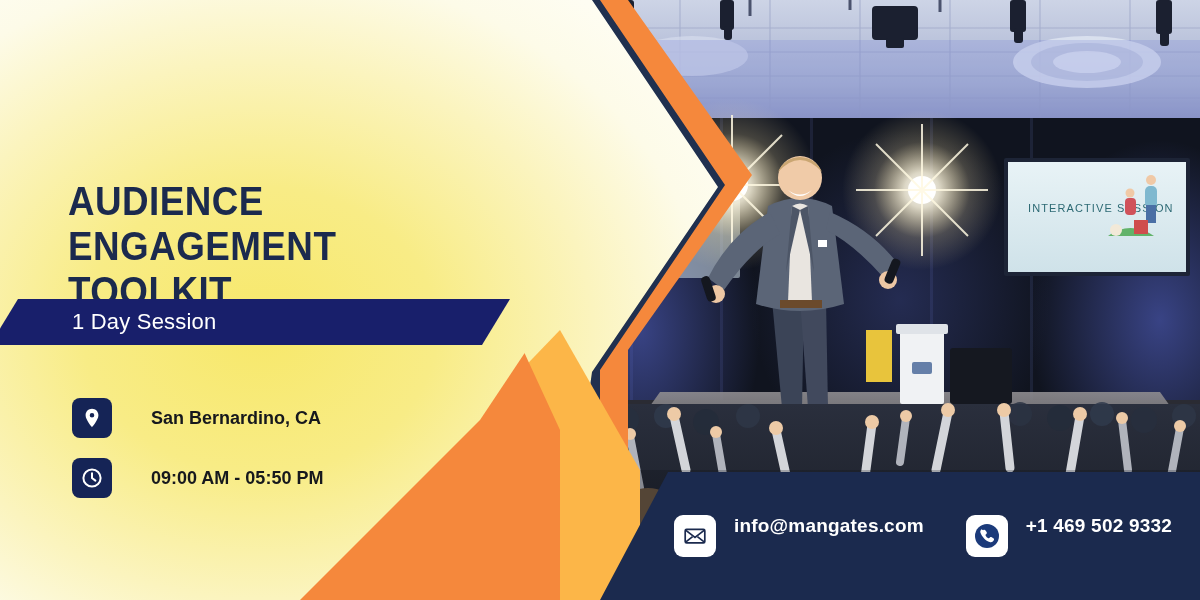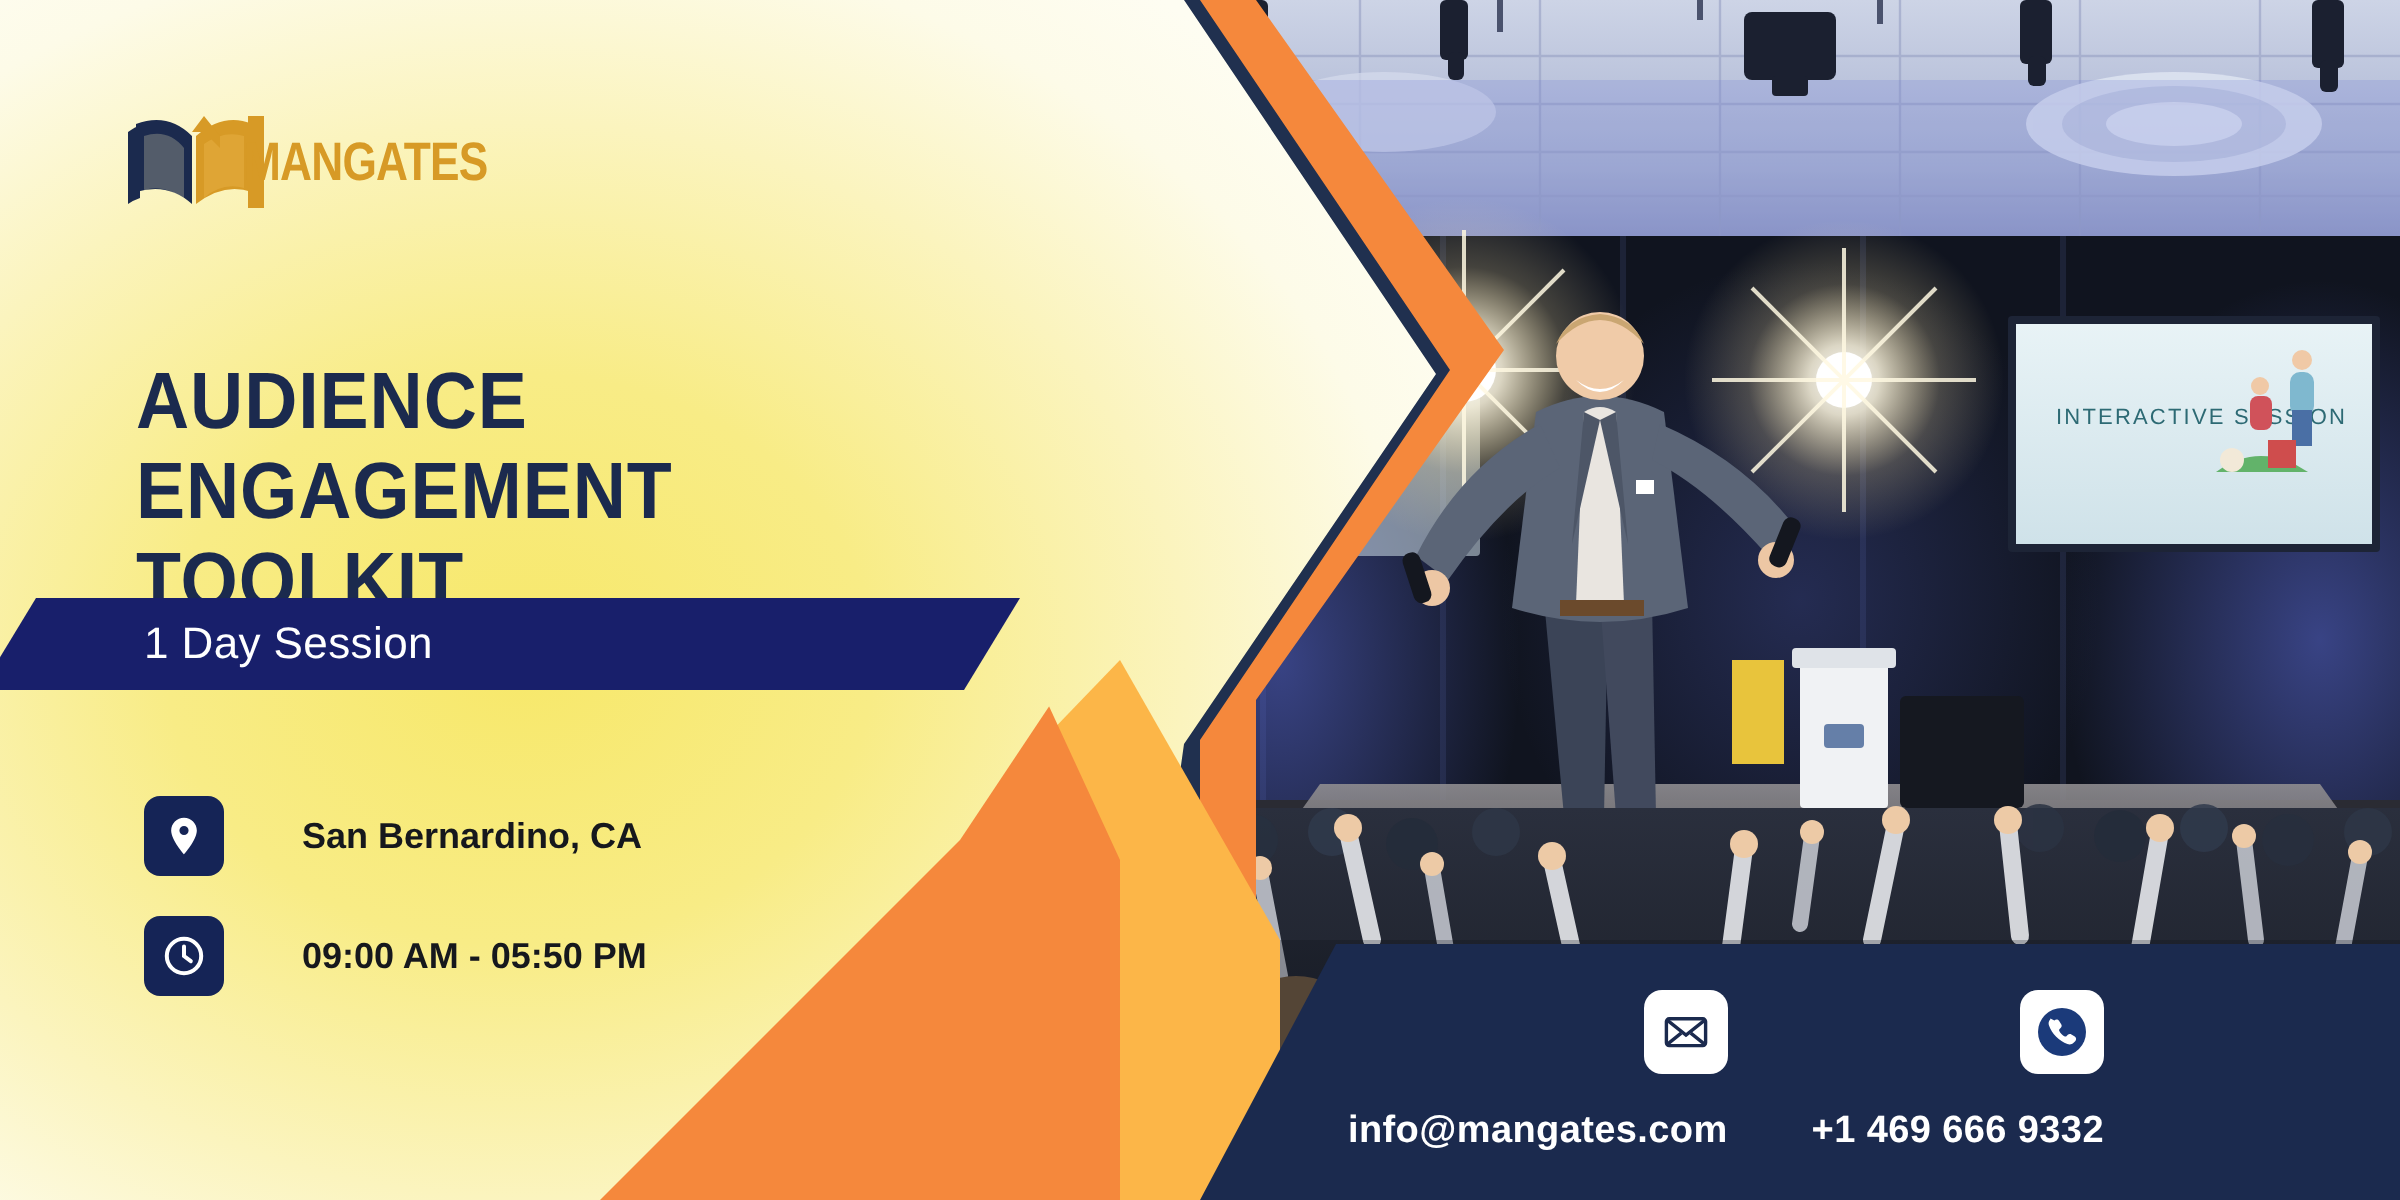--- a/index.html
+++ b/index.html
@@ -435,21 +435,6 @@
   <div class="layer wedge-dark"></div>
   <div class="layer wedge-cream-top"></div>
 
-  <div class="logo">
-    <svg width="74" height="58" viewBox="0 0 74 58">
-
-      <path d="M6 10 q16 -6 28 6 v34 q-12 -11 -28 -6 z" fill="#1B2A4E"></path>
-      <path d="M2 14 q4 -3 6 -3 v36 q-3 1 -6 3 z" fill="#1B2A4E"></path>
-      <path d="M10 16 q12 -4 20 6 v26 q-9 -8 -20 -5 z" fill="#FBF4BE" opacity=".25"></path>
-
-      <path d="M36 16 q14 -12 28 -6 v34 q-14 -5 -28 6 z" fill="#D79A26"></path>
-      <path d="M40 20 q10 -7 20 -4 v26 q-11 -3 -20 5 z" fill="#E8B34A" opacity=".45"></path>
-
-      <path d="M62 6 h8 v46 h-8 z" fill="#D79A26"></path>
-      <path d="M34 14 l6 -8 l8 10 v6 l-8 -8 z" fill="#D79A26"></path>
-    </svg>
-    <span class="logo-word">MANGATES</span>
-  </div>
 
   <h1 class="title">AUDIENCE ENGAGEMENT TOOLKIT</h1>
 

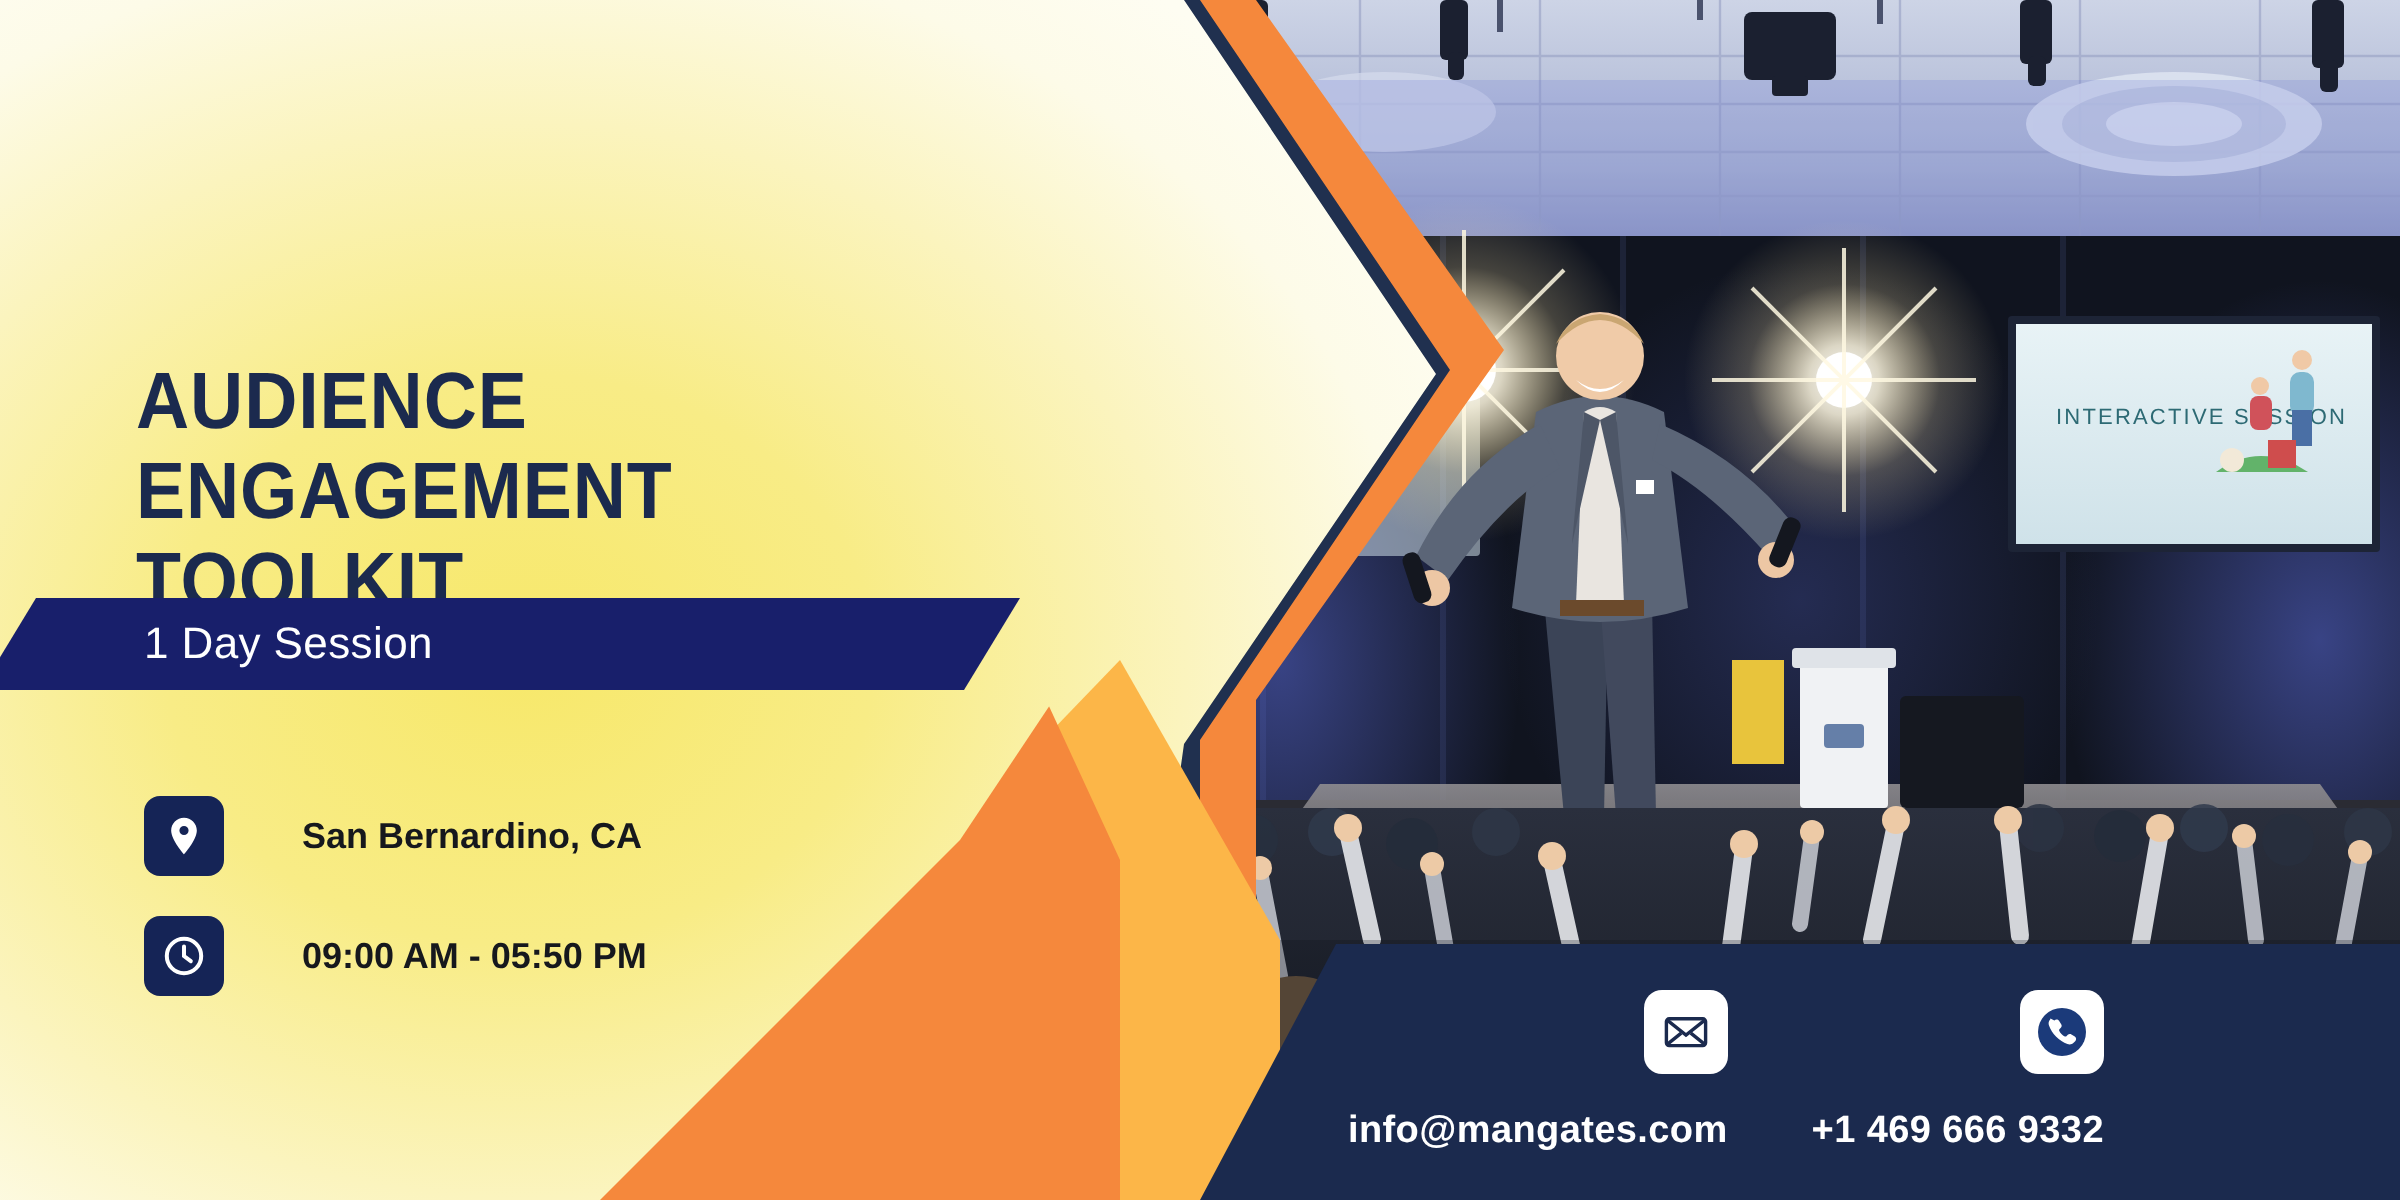--- a/index.html
+++ b/index.html
@@ -82,7 +82,7 @@
     padding-left: 14px;
     box-sizing: border-box;
   }
-  .contact-item { display:flex; align-items:flex-end; gap: 18px; flex-direction: column; }
+  .contact-item { display:flex; align-items:flex-start; gap: 18px; }
   .ic-box {
     width: 42px; height: 42px;
     border-radius: 9px;

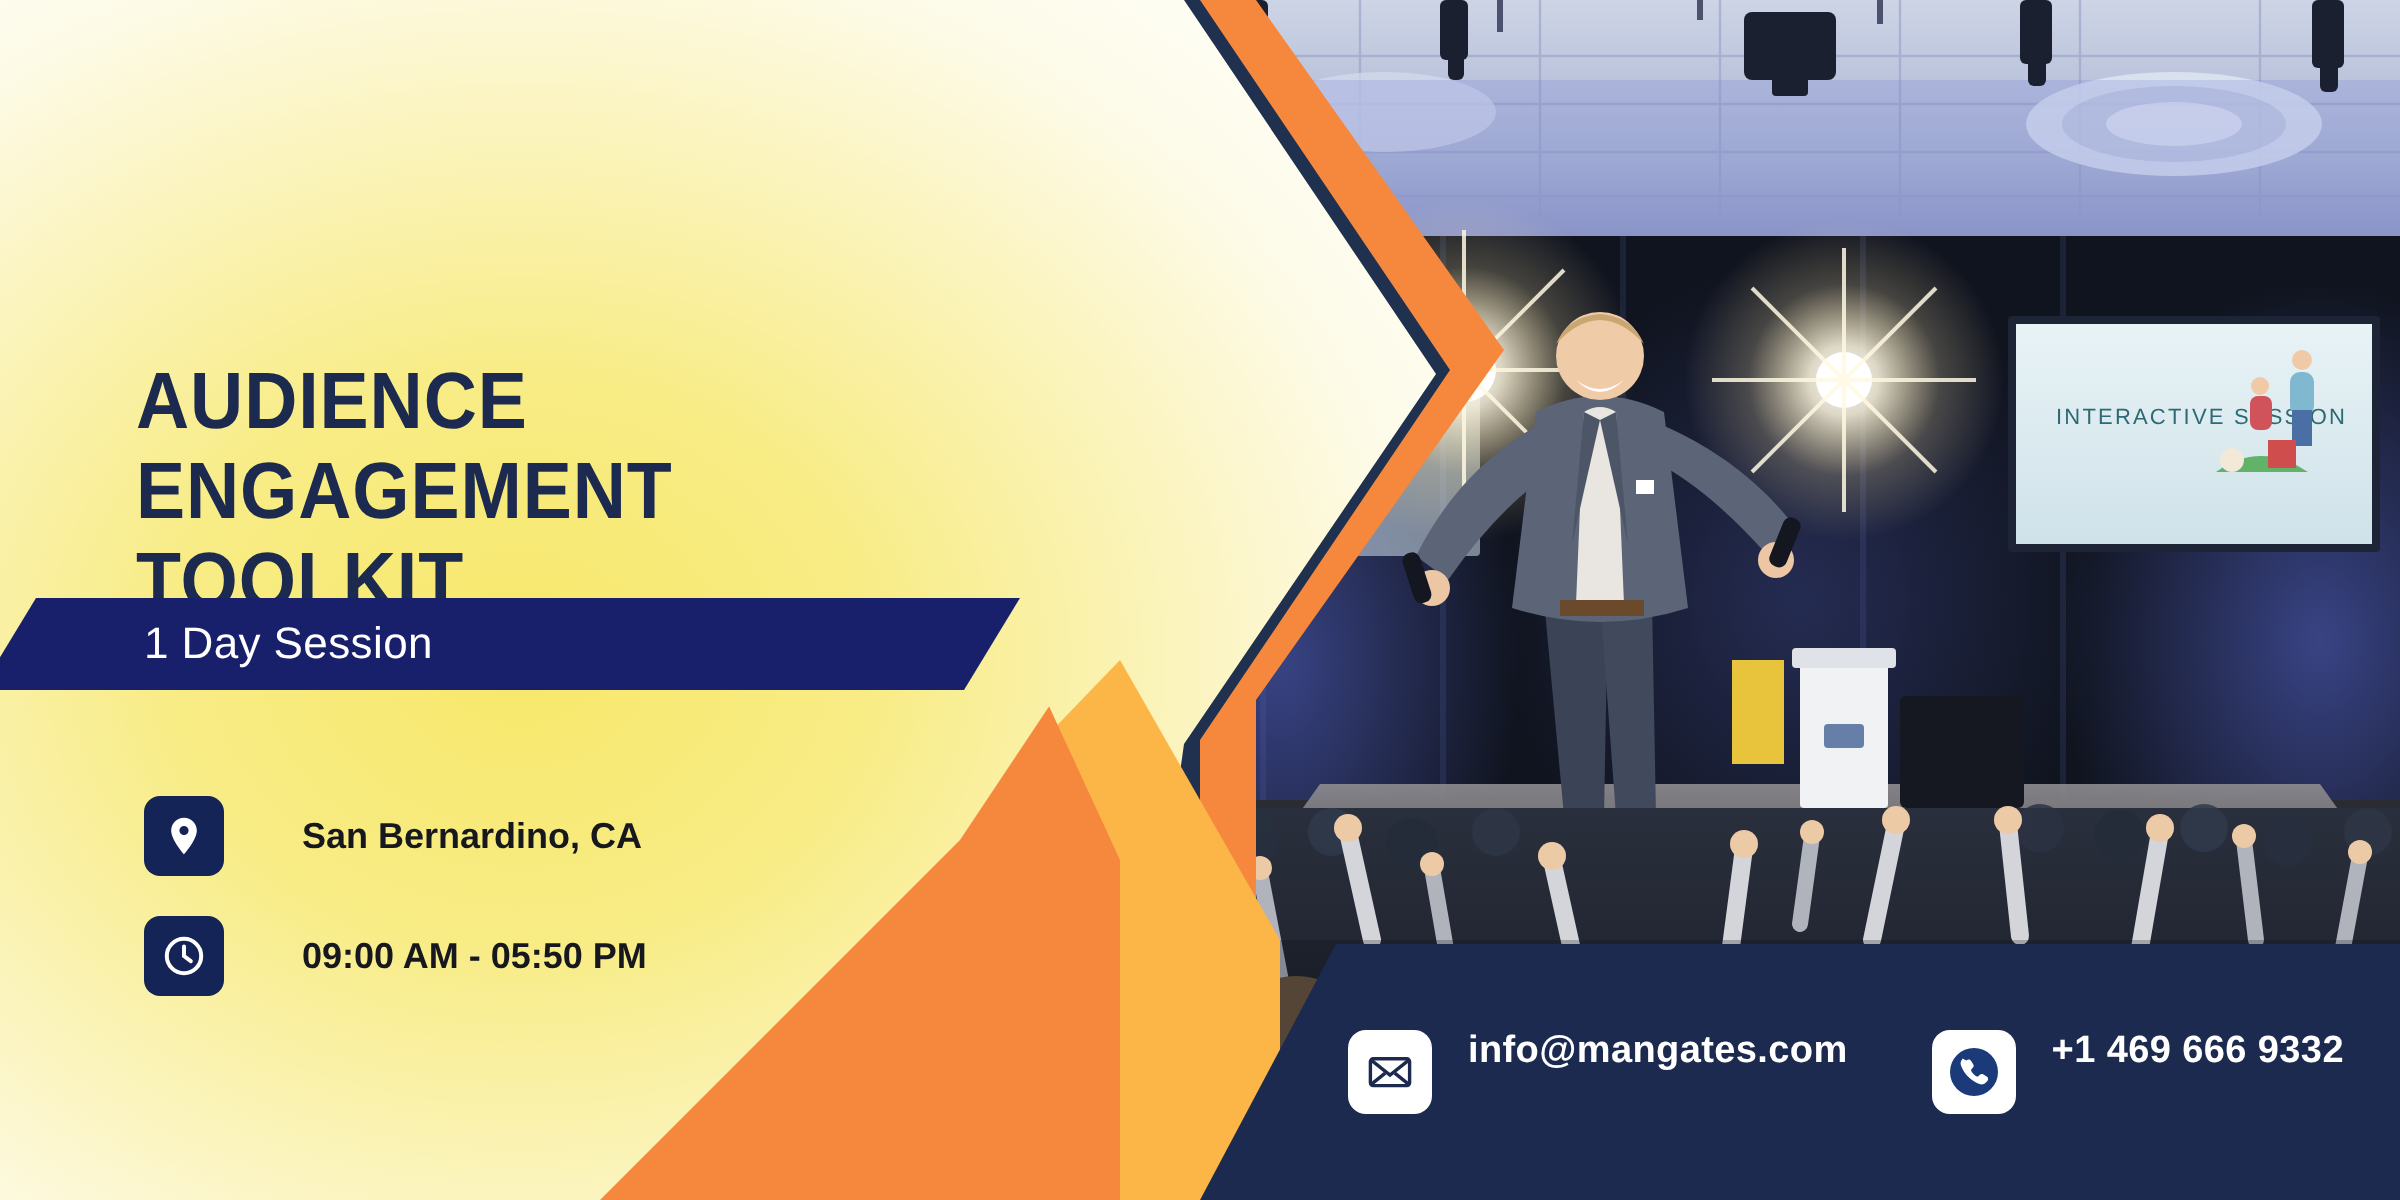--- a/index.html
+++ b/index.html
@@ -482,7 +482,7 @@
           <path d="M11.2 9.2c.7-.7 1.8-.6 2.3.2l1.1 1.7c.4.6.3 1.3-.2 1.8l-.7.7c-.2.2-.2.5-.1.8.5 1.2 1.6 2.3 2.8 2.8.3.1.6.1.8-.1l.7-.7c.5-.5 1.2-.6 1.8-.2l1.7 1.1c.8.5.9 1.6.2 2.3l-.8.8c-.8.8-2 1-3.1.6-2-.7-4-2-5.6-3.6s-2.9-3.6-3.6-5.6c-.4-1.1-.2-2.3.6-3.1l.1-.5z" fill="#ffffff"></path>
         </svg>
       </span>
-      <span class="contact-text">+1 469 666 9332</span>
+      <span class="contact-text">+1 469 502 9332</span>
     </div>
 
   </div>

